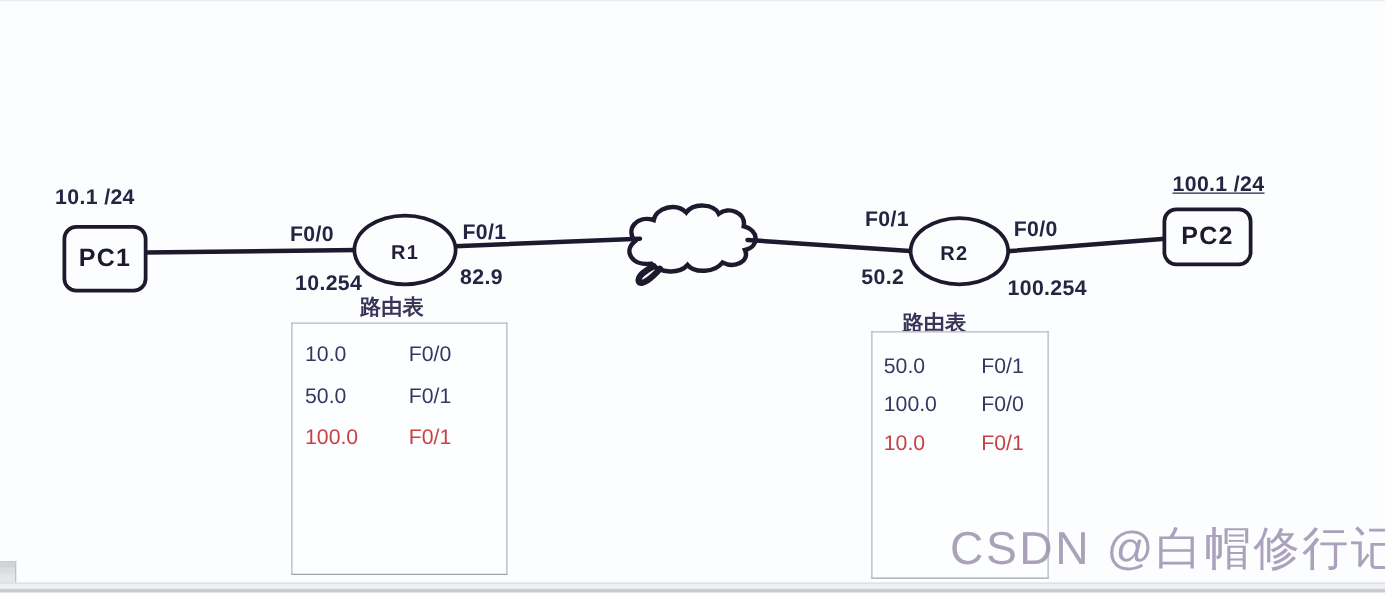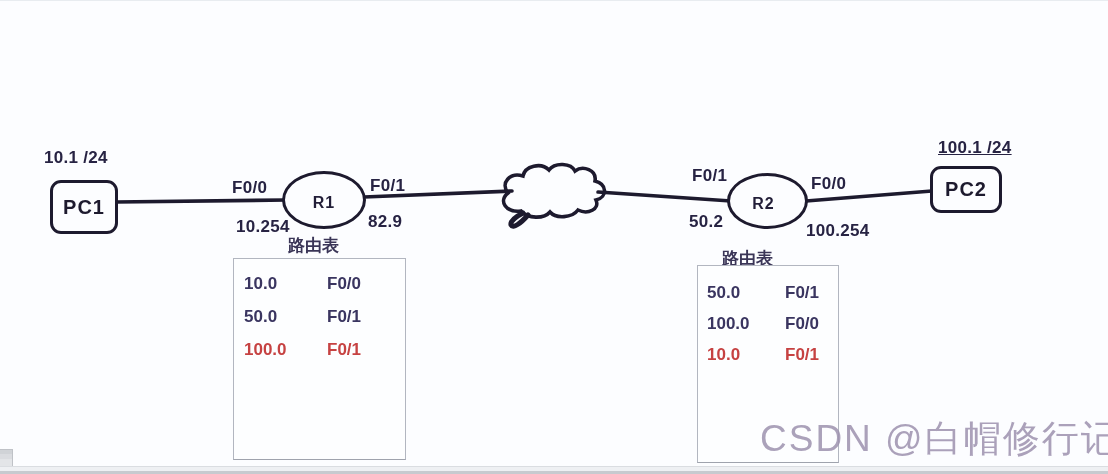--- a/index.html
+++ b/index.html
@@ -34,7 +34,7 @@
     border-bottom-color:#9fa3ad;
   }
   .rtable .trow {
-    display:flex; font-size:17px; font-weight:700; color:#3a3560;
+    display:flex; font-size:17px; font-weight:400; color:#3a3560;
   }
   .rtable .trow .net { display:inline-block; }
   .rtable .trow.red { color:#c64242; }

